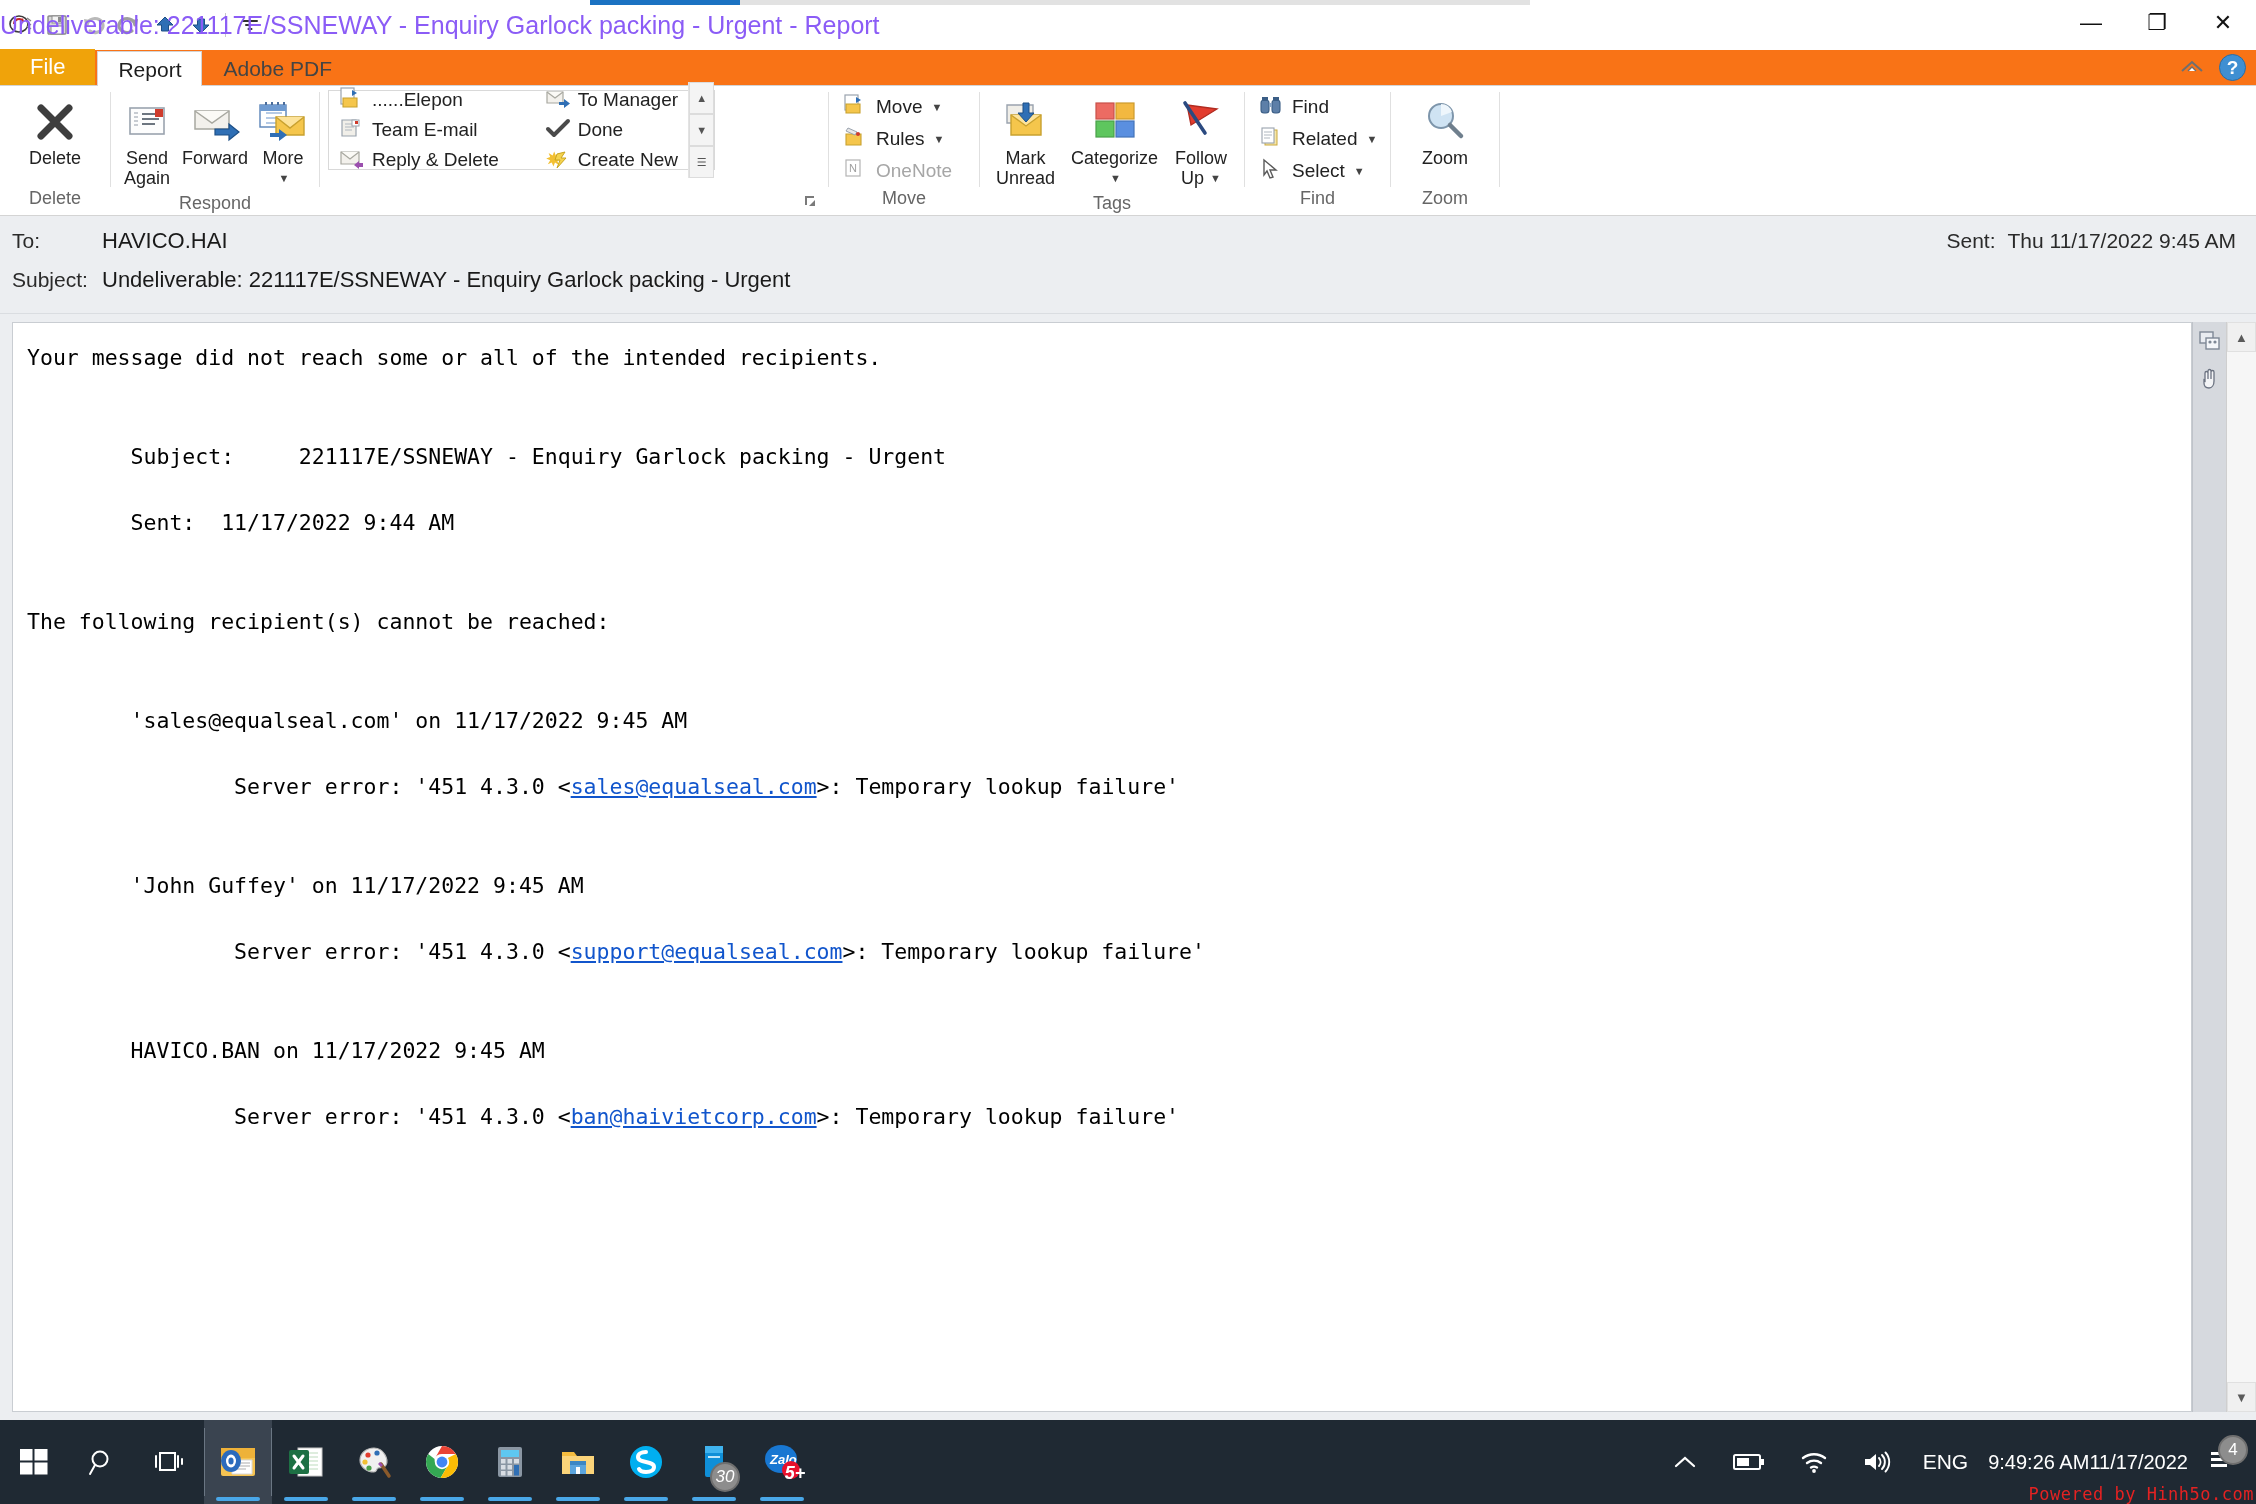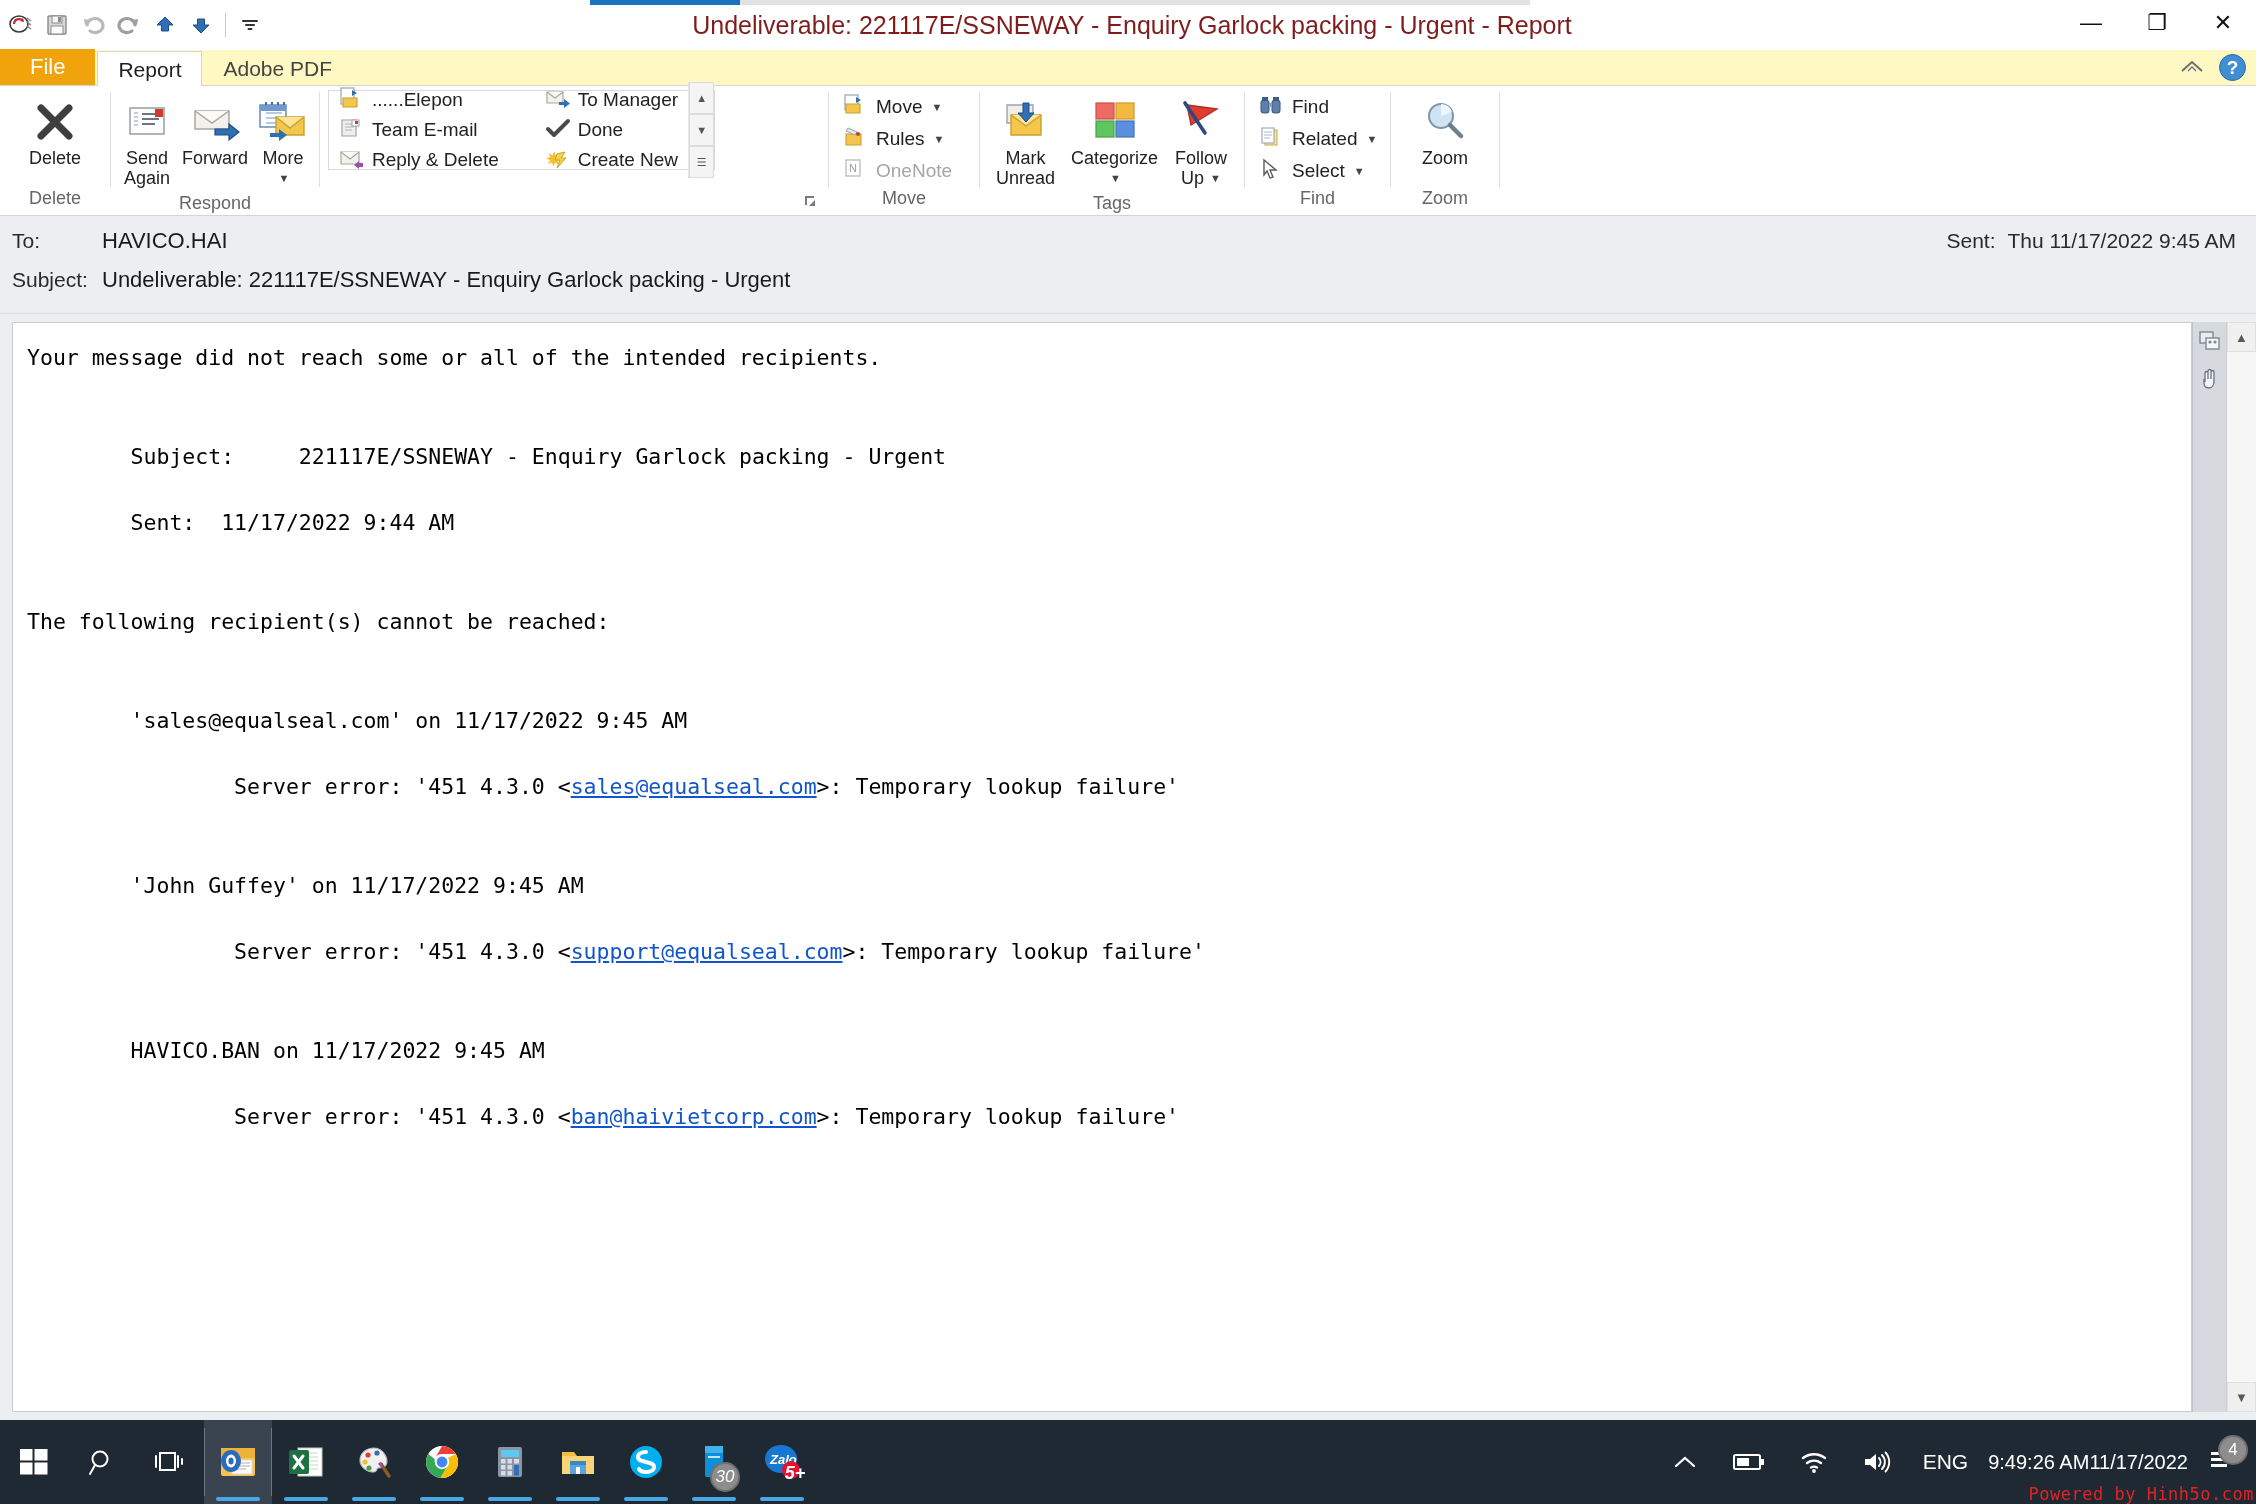--- a/index.html
+++ b/index.html
@@ -27,8 +27,8 @@
   .qat-btn { width: 34px; height: 34px; display: flex; align-items: center; justify-content: center; cursor: default; }
   .qat-sep { width: 1px; height: 24px; background: #c8c8c8; margin: 0 5px; }
   .title-text {
-    position: absolute; left: 8px; right: 0; text-align: center;
-    font-size: 25px; color: #7f1d1d; pointer-events: none;
+    position: absolute; left: 0; right: 0; 
+    font-size: 25px; color: #8b5cf6; pointer-events: none;
   }
   .wincontrols { position: absolute; right: 0; top: 0; height: 50px; display: flex; }
   .wc { width: 66px; height: 46px; display: flex; align-items: center; justify-content: center; font-size: 22px; color: #111; }

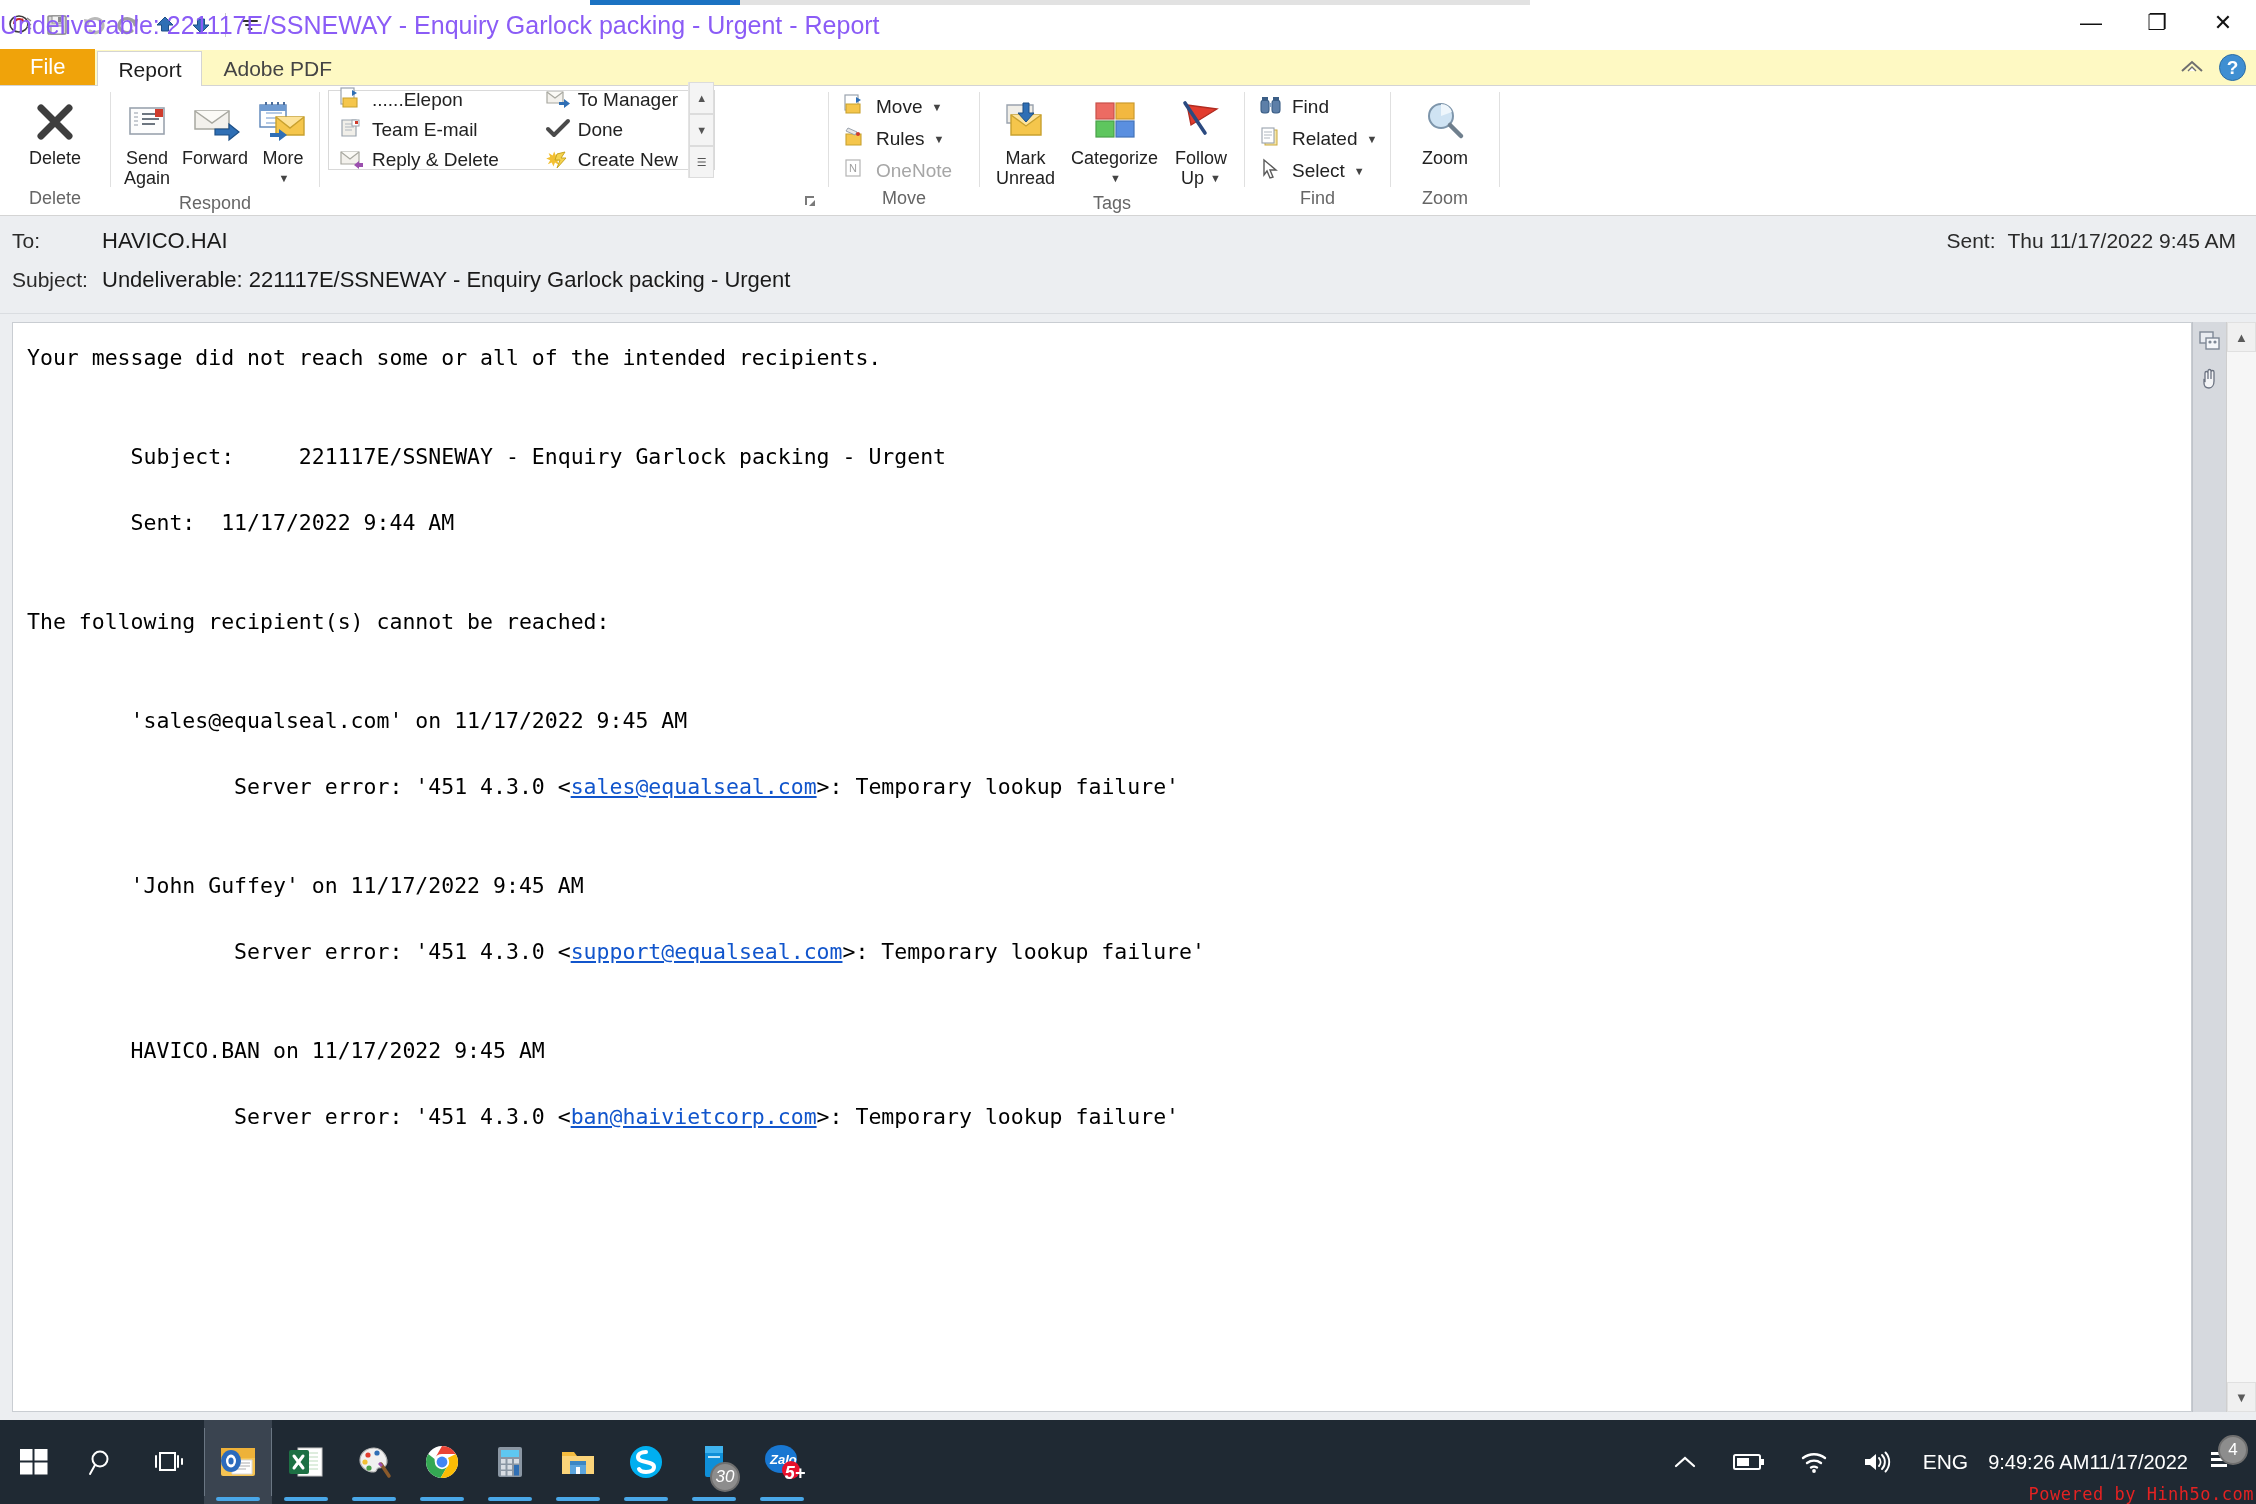--- a/index.html
+++ b/index.html
@@ -36,7 +36,7 @@
   
   .ribbon-tabs {
     height: 36px; flex: 0 0 36px; display: flex; align-items: flex-end;
-    background: #fef9c3; border-bottom: 1px solid #d4d4d4; position: relative;
+    background: #f97316; border-bottom: 1px solid #d4d4d4; position: relative;
   }
   .tab-file {
     background: #f0a30a; color: #ffffff; font-size: 22px;

